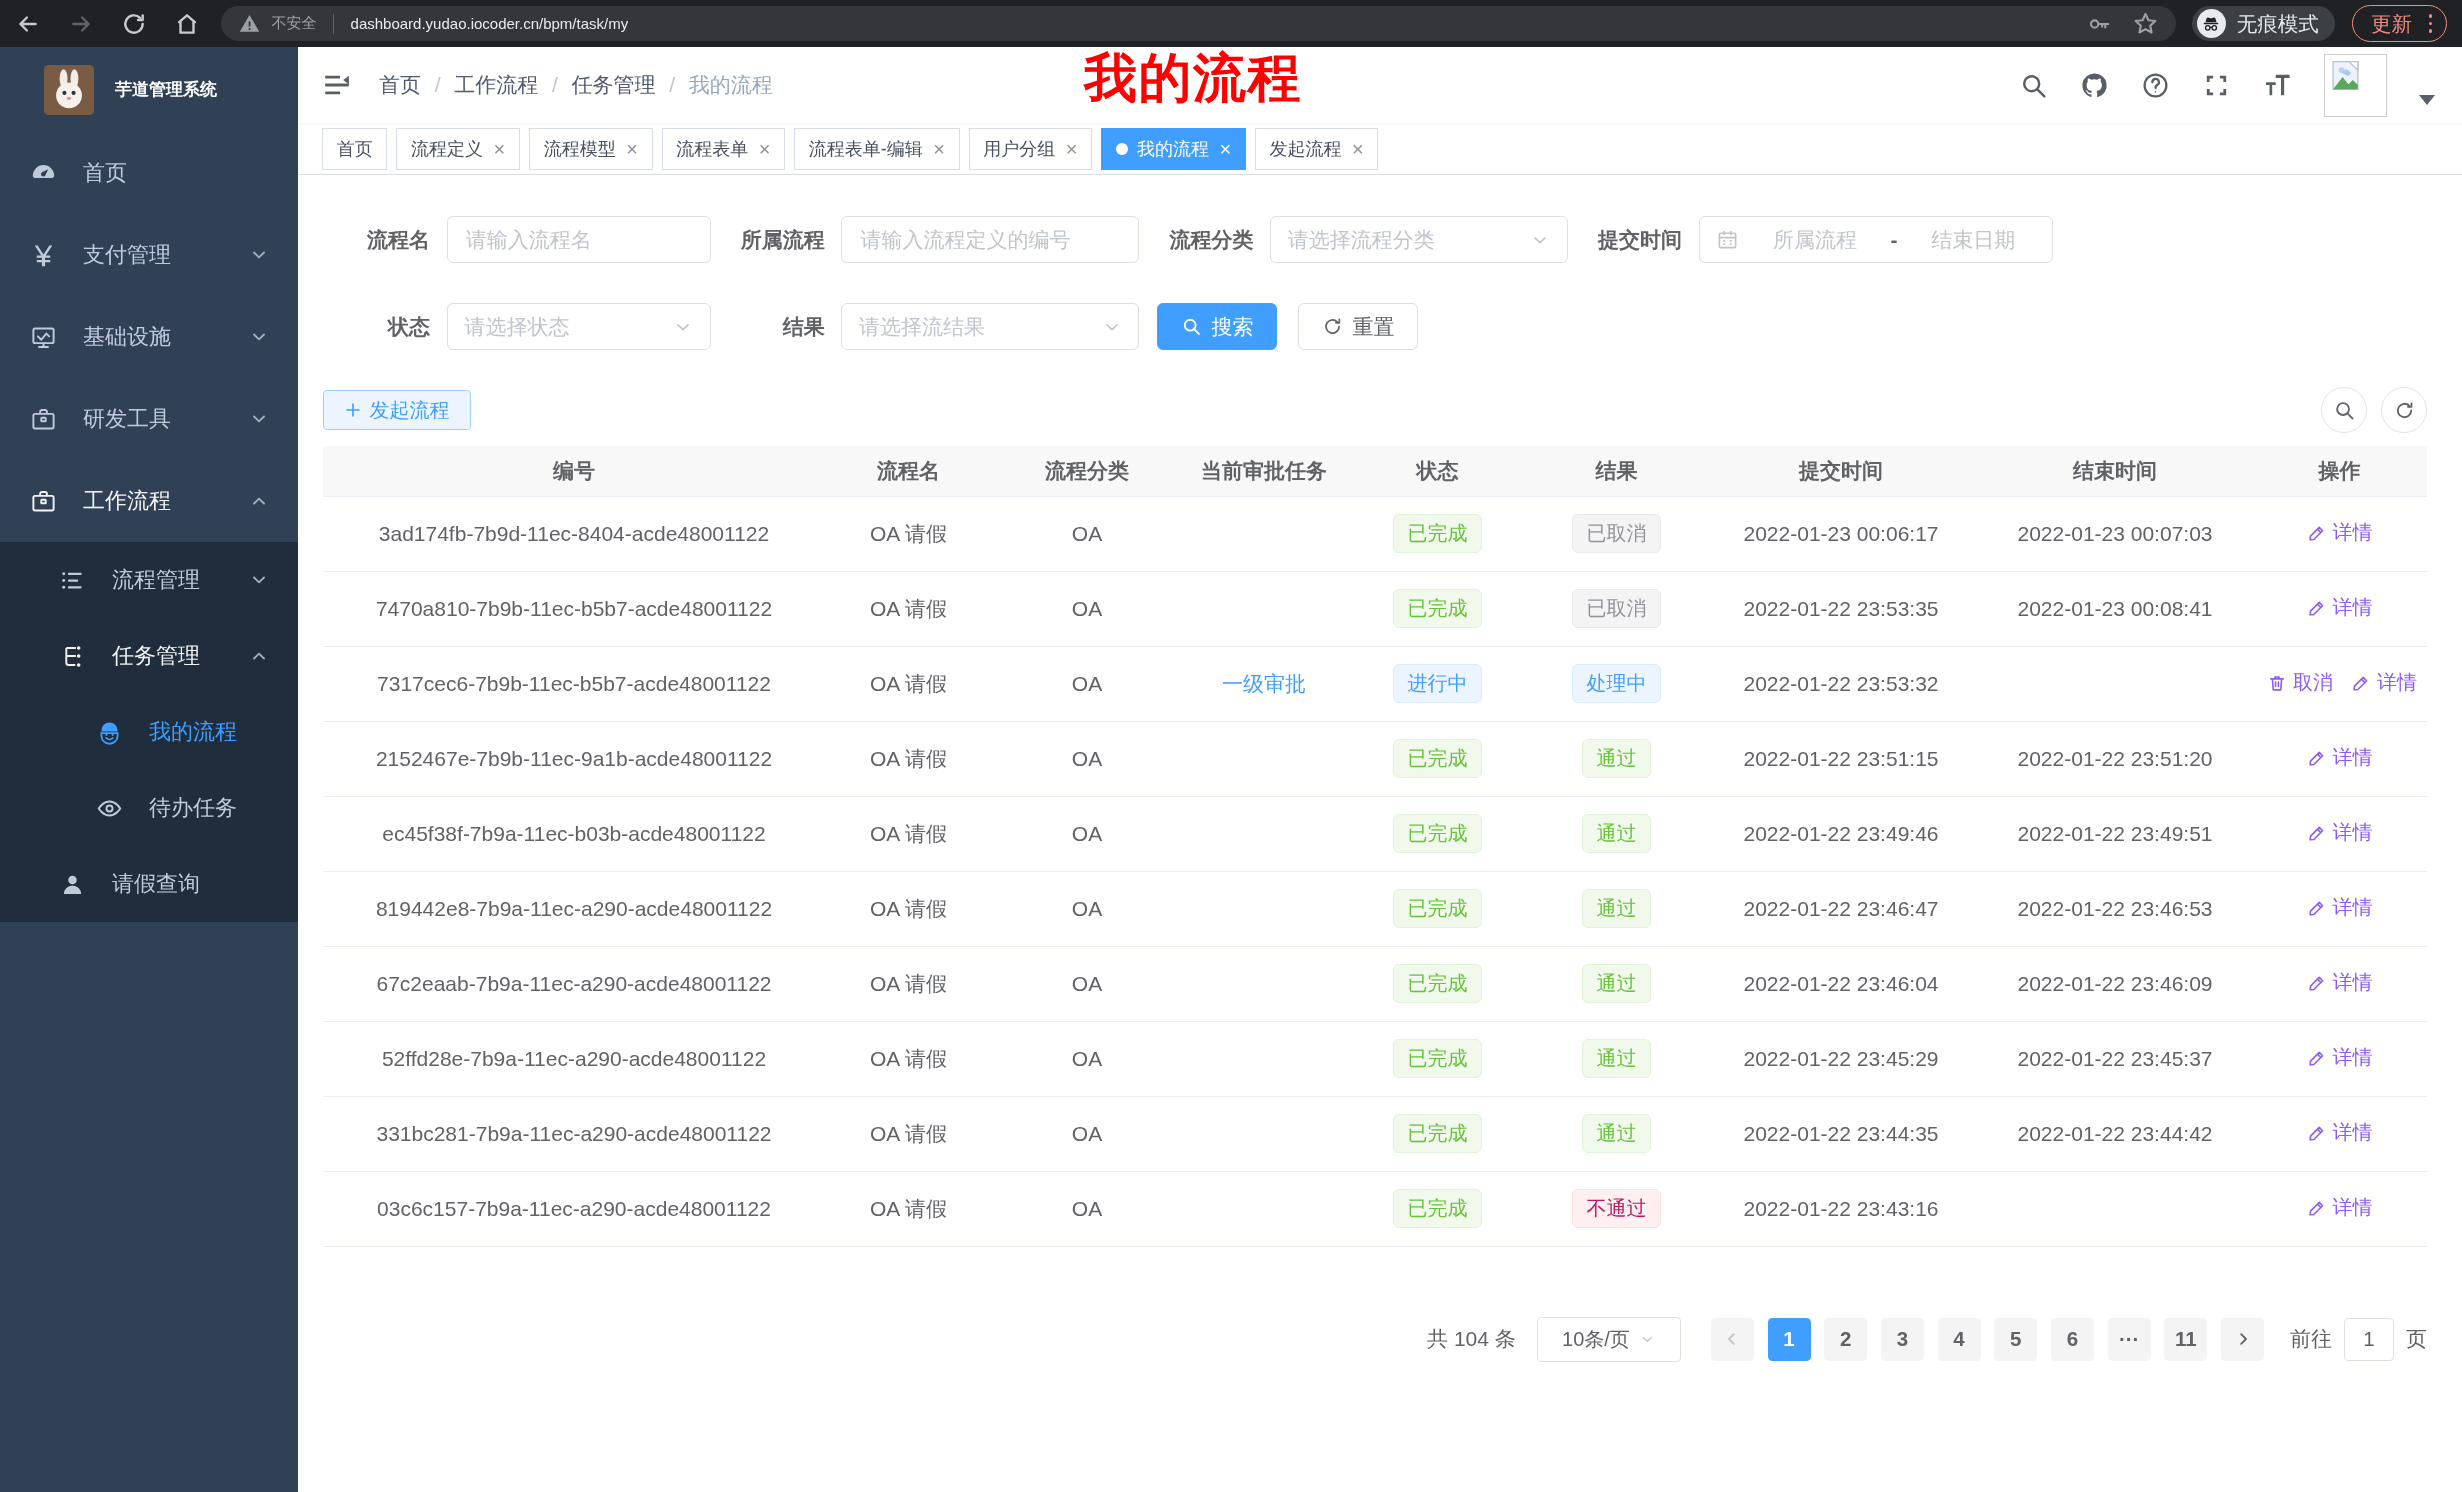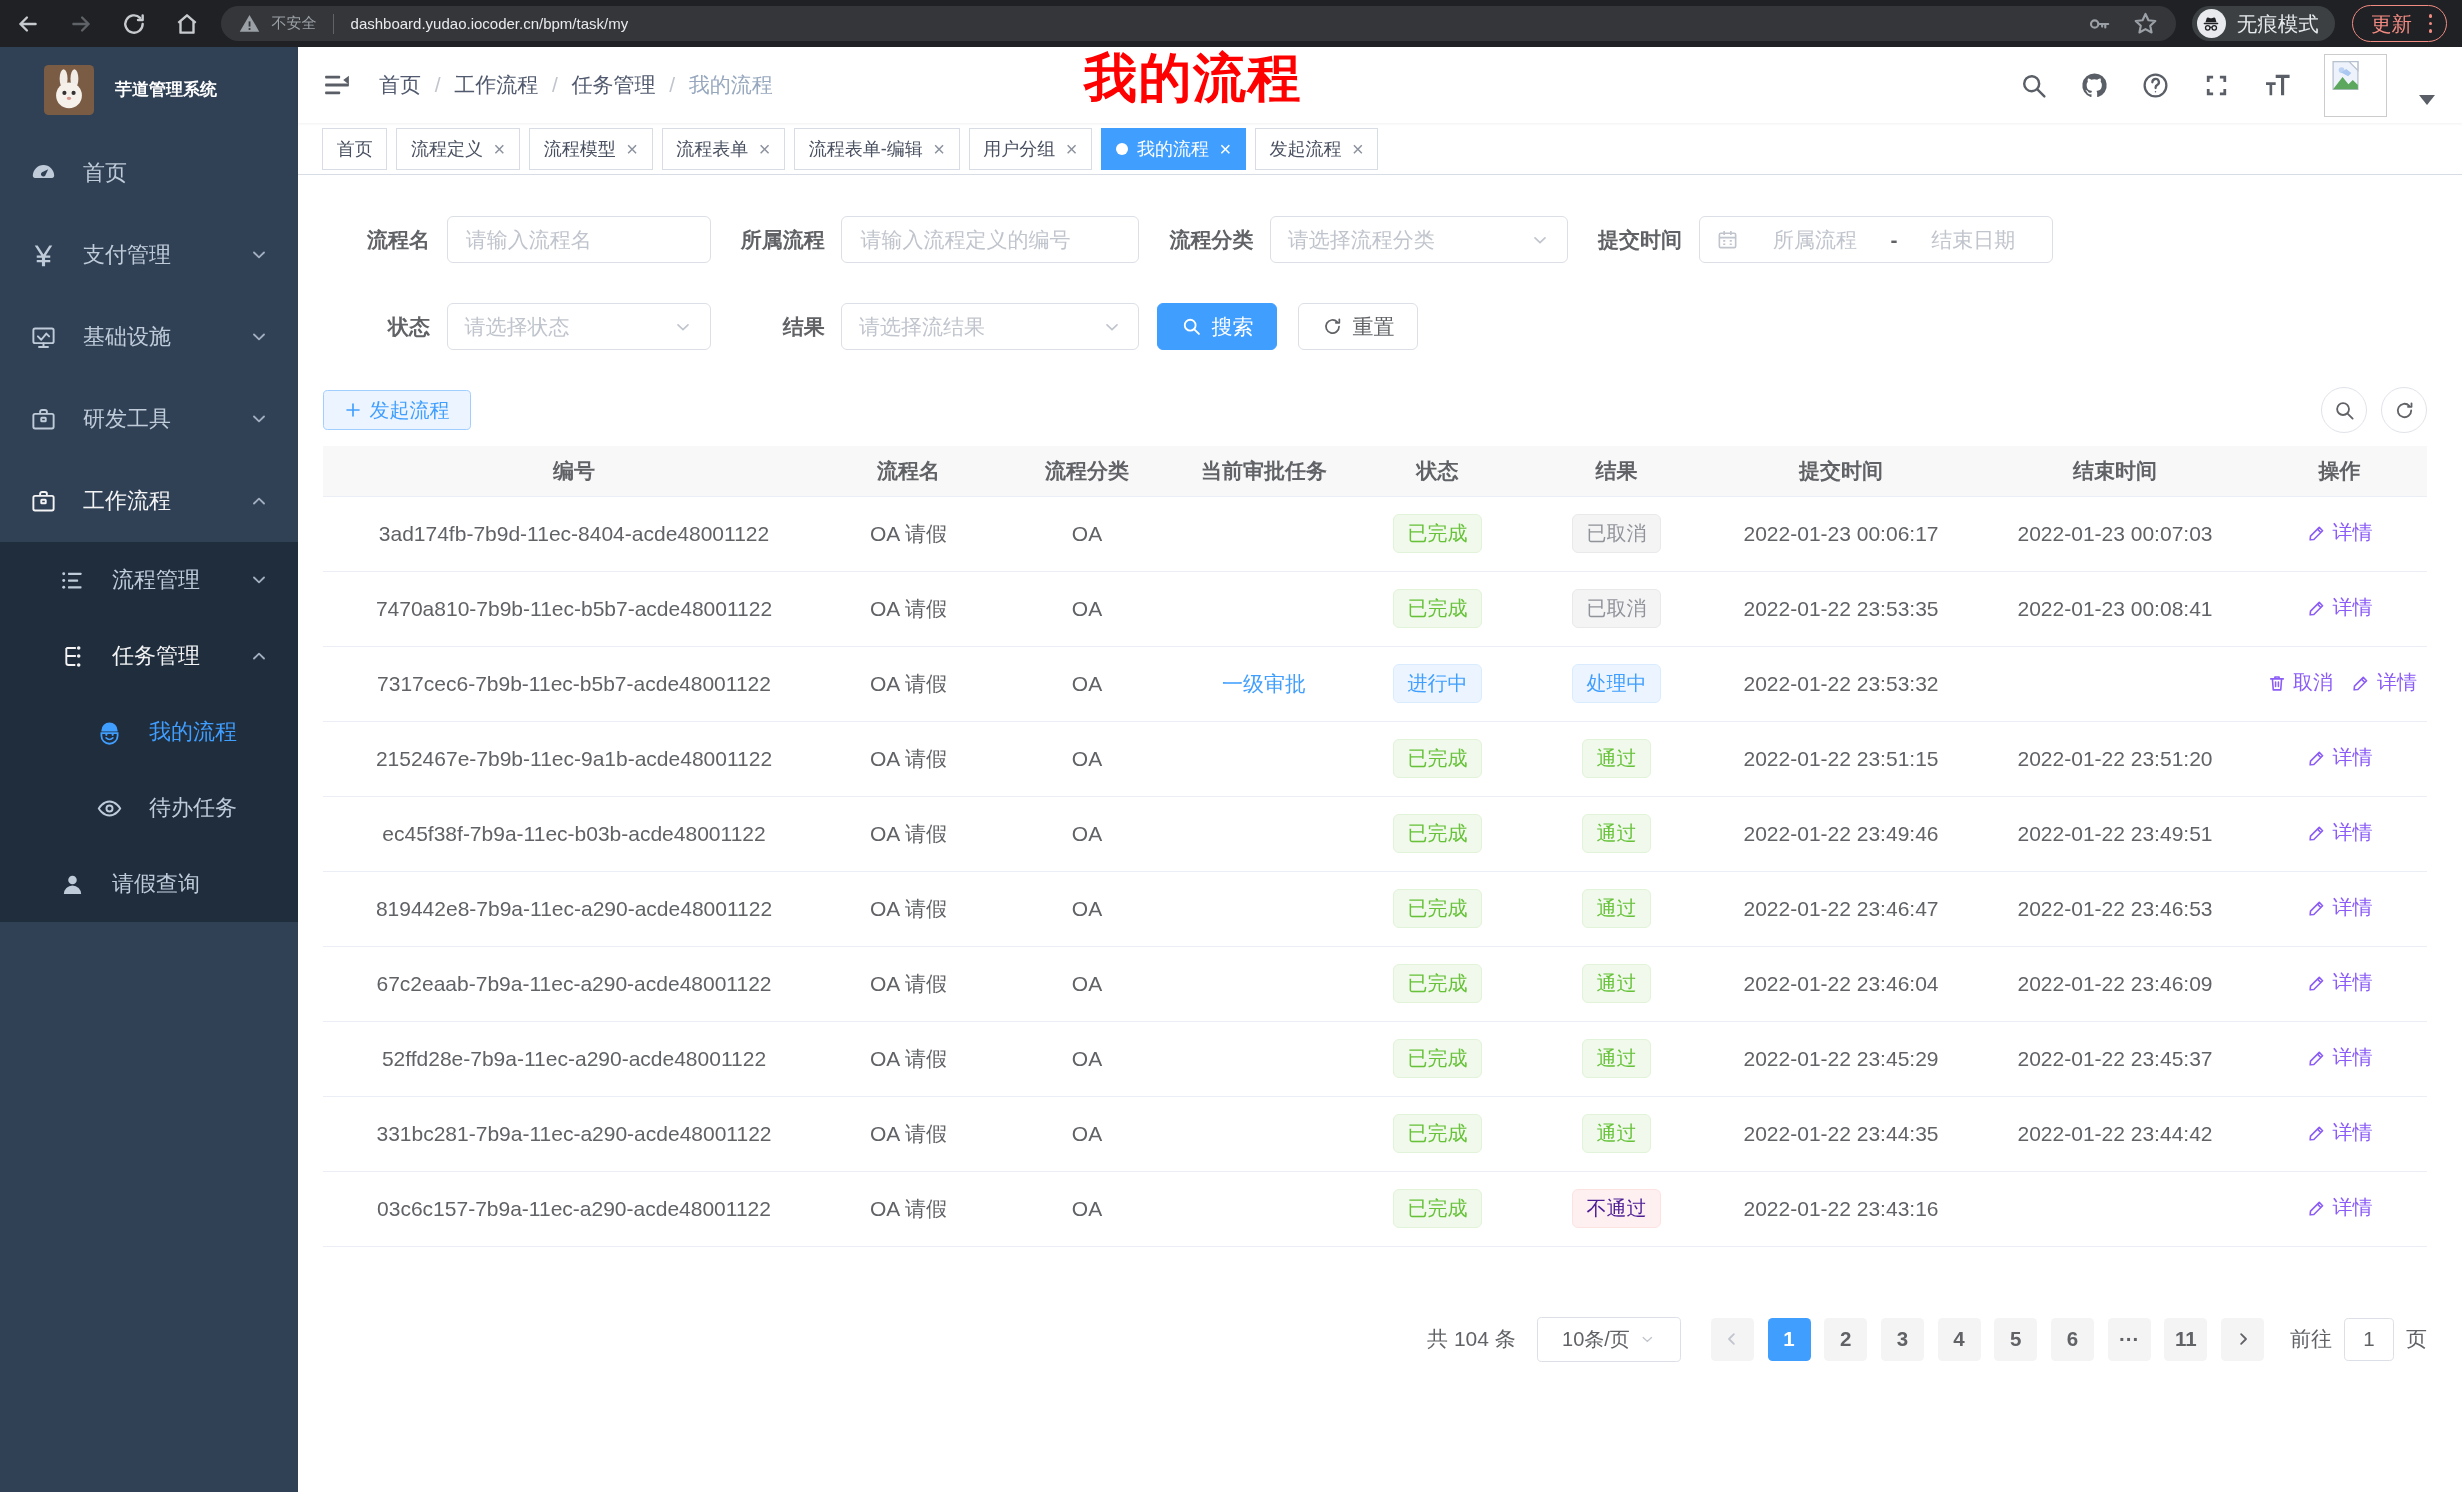--- a/index.html
+++ b/index.html
@@ -126,7 +126,7 @@
   .t-success{background:#f0f9eb;border-color:#e1f3d8;color:#67c23a;}
   .t-info{background:#f4f4f5;border-color:#e9e9eb;color:#909399;}
   .t-primary{background:#ecf5ff;border-color:#d9ecff;color:#409eff;}
-  .t-danger{background:#fef0f0;border-color:#fde2e2;color:#4c1d95;}
+  .t-danger{background:#fef0f0;border-color:#fde2e2;color:#be185d;}
   .act{color:#8b5cf6;font-size:20px;display:inline-flex;align-items:center;gap:6px;margin:0 9px;
        cursor:pointer;white-space:nowrap;}
   .act .icon{width:20px;height:20px;}

